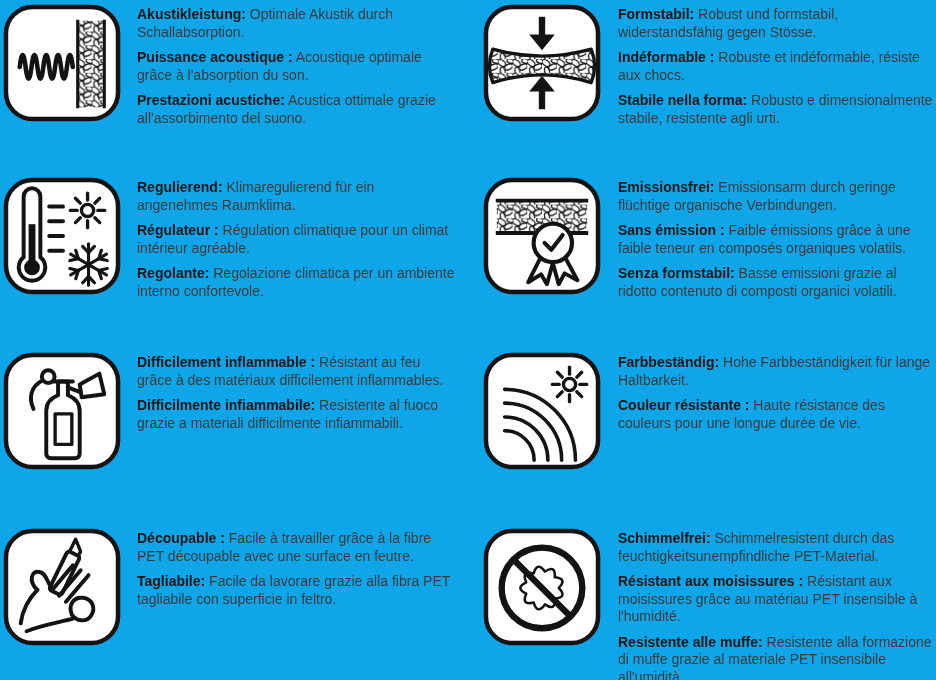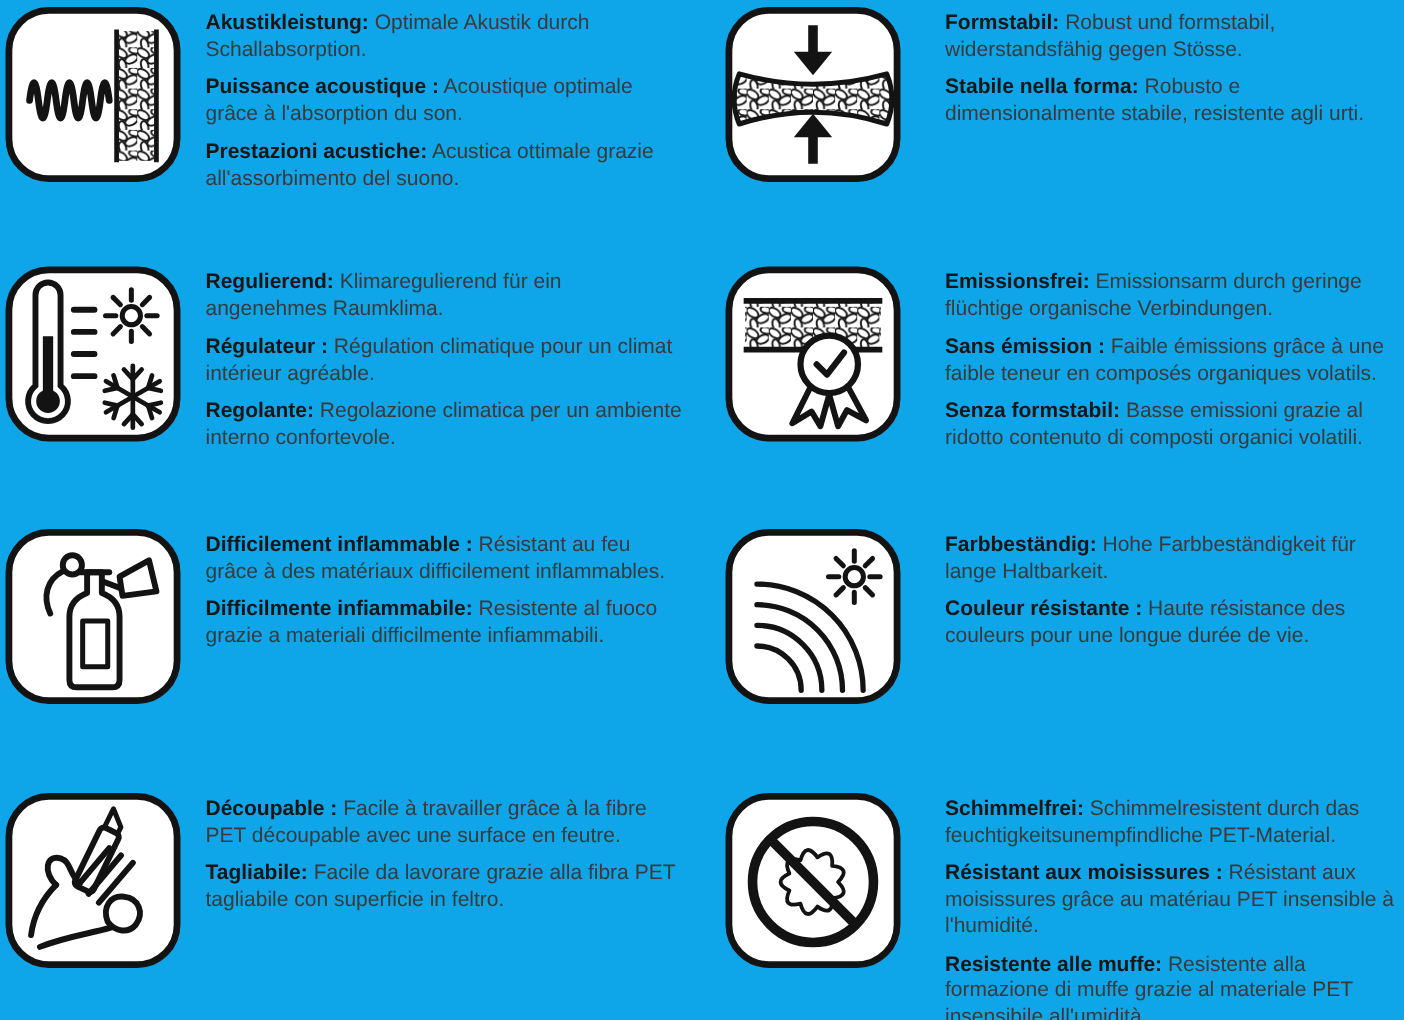--- a/index.html
+++ b/index.html
@@ -14,7 +14,7 @@
   .iconbox{width:118px;height:118px;flex:0 0 auto;}
   .text{width:318px;padding-top:2px;box-sizing:border-box;}
   .c1 .text{margin-left:16px;}
-  .c2 .text{margin-left:29px;}
+  .c2 .text{margin-left:17px;}
   .text p{margin:0 0 8px 0;font-size:14px;line-height:17.5px;color:#3a3a3a;}
   .text b{color:#161616;font-weight:700;}
   svg{display:block;}

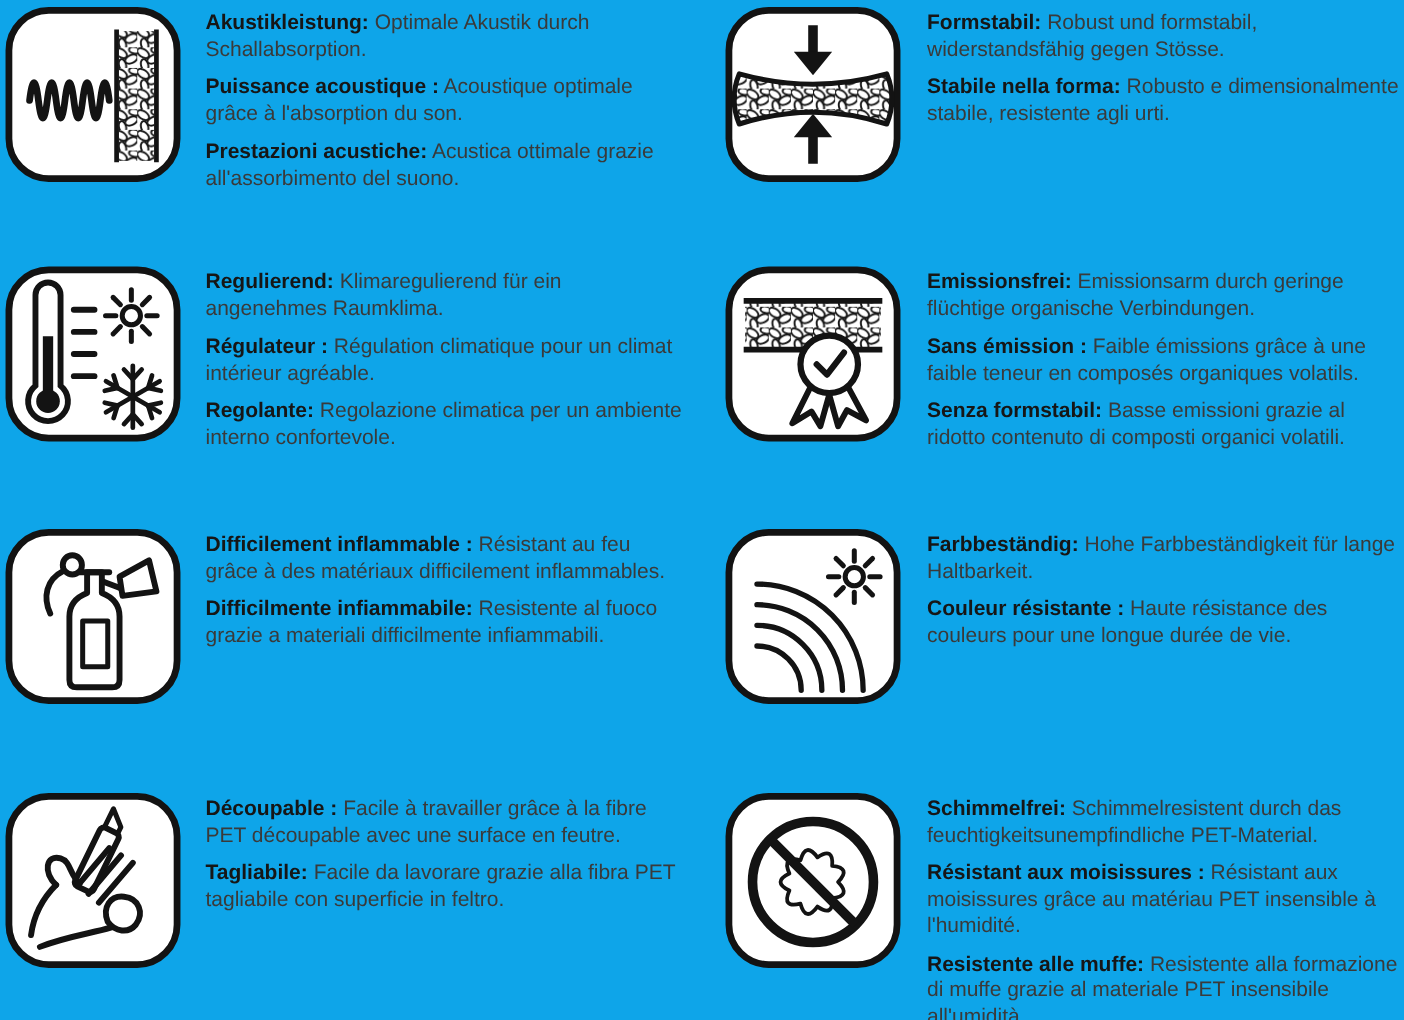--- a/index.html
+++ b/index.html
@@ -86,6 +86,7 @@
       </div>
       <div class="text">
         <p><b>Formstabil:</b><span> Robust und formstabil, widerstandsfähig gegen Stösse.</span></p>
+        <p><b>Indéformable :</b><span> Robuste et indéformable, résiste aux chocs.</span></p>
         <p><b>Stabile nella forma:</b><span> Robusto e dimensionalmente stabile, resistente agli urti.</span></p>
       </div>
     </div>

